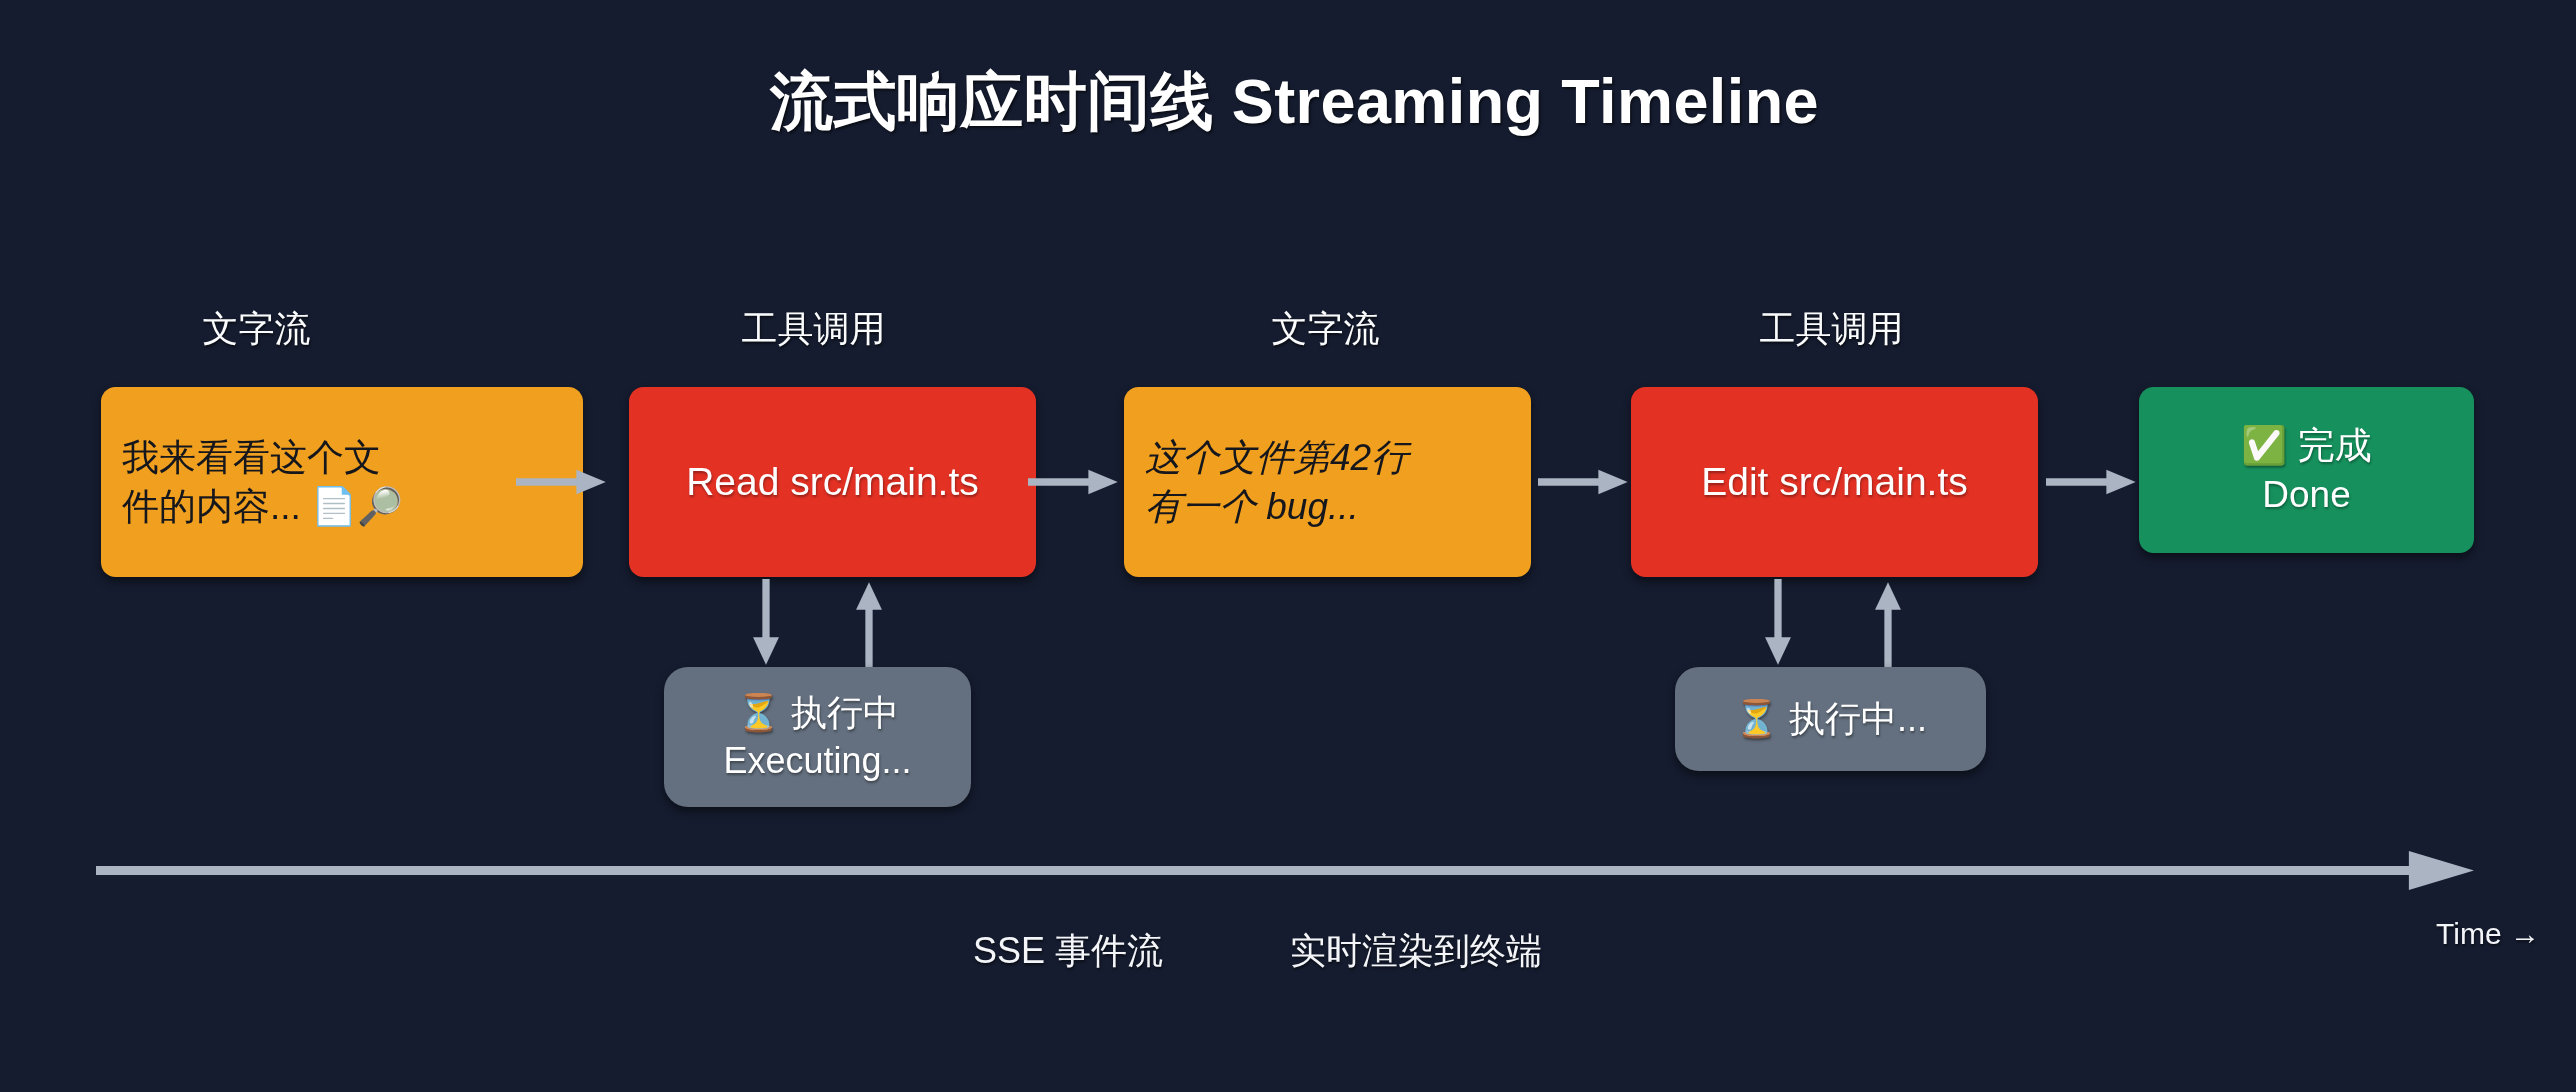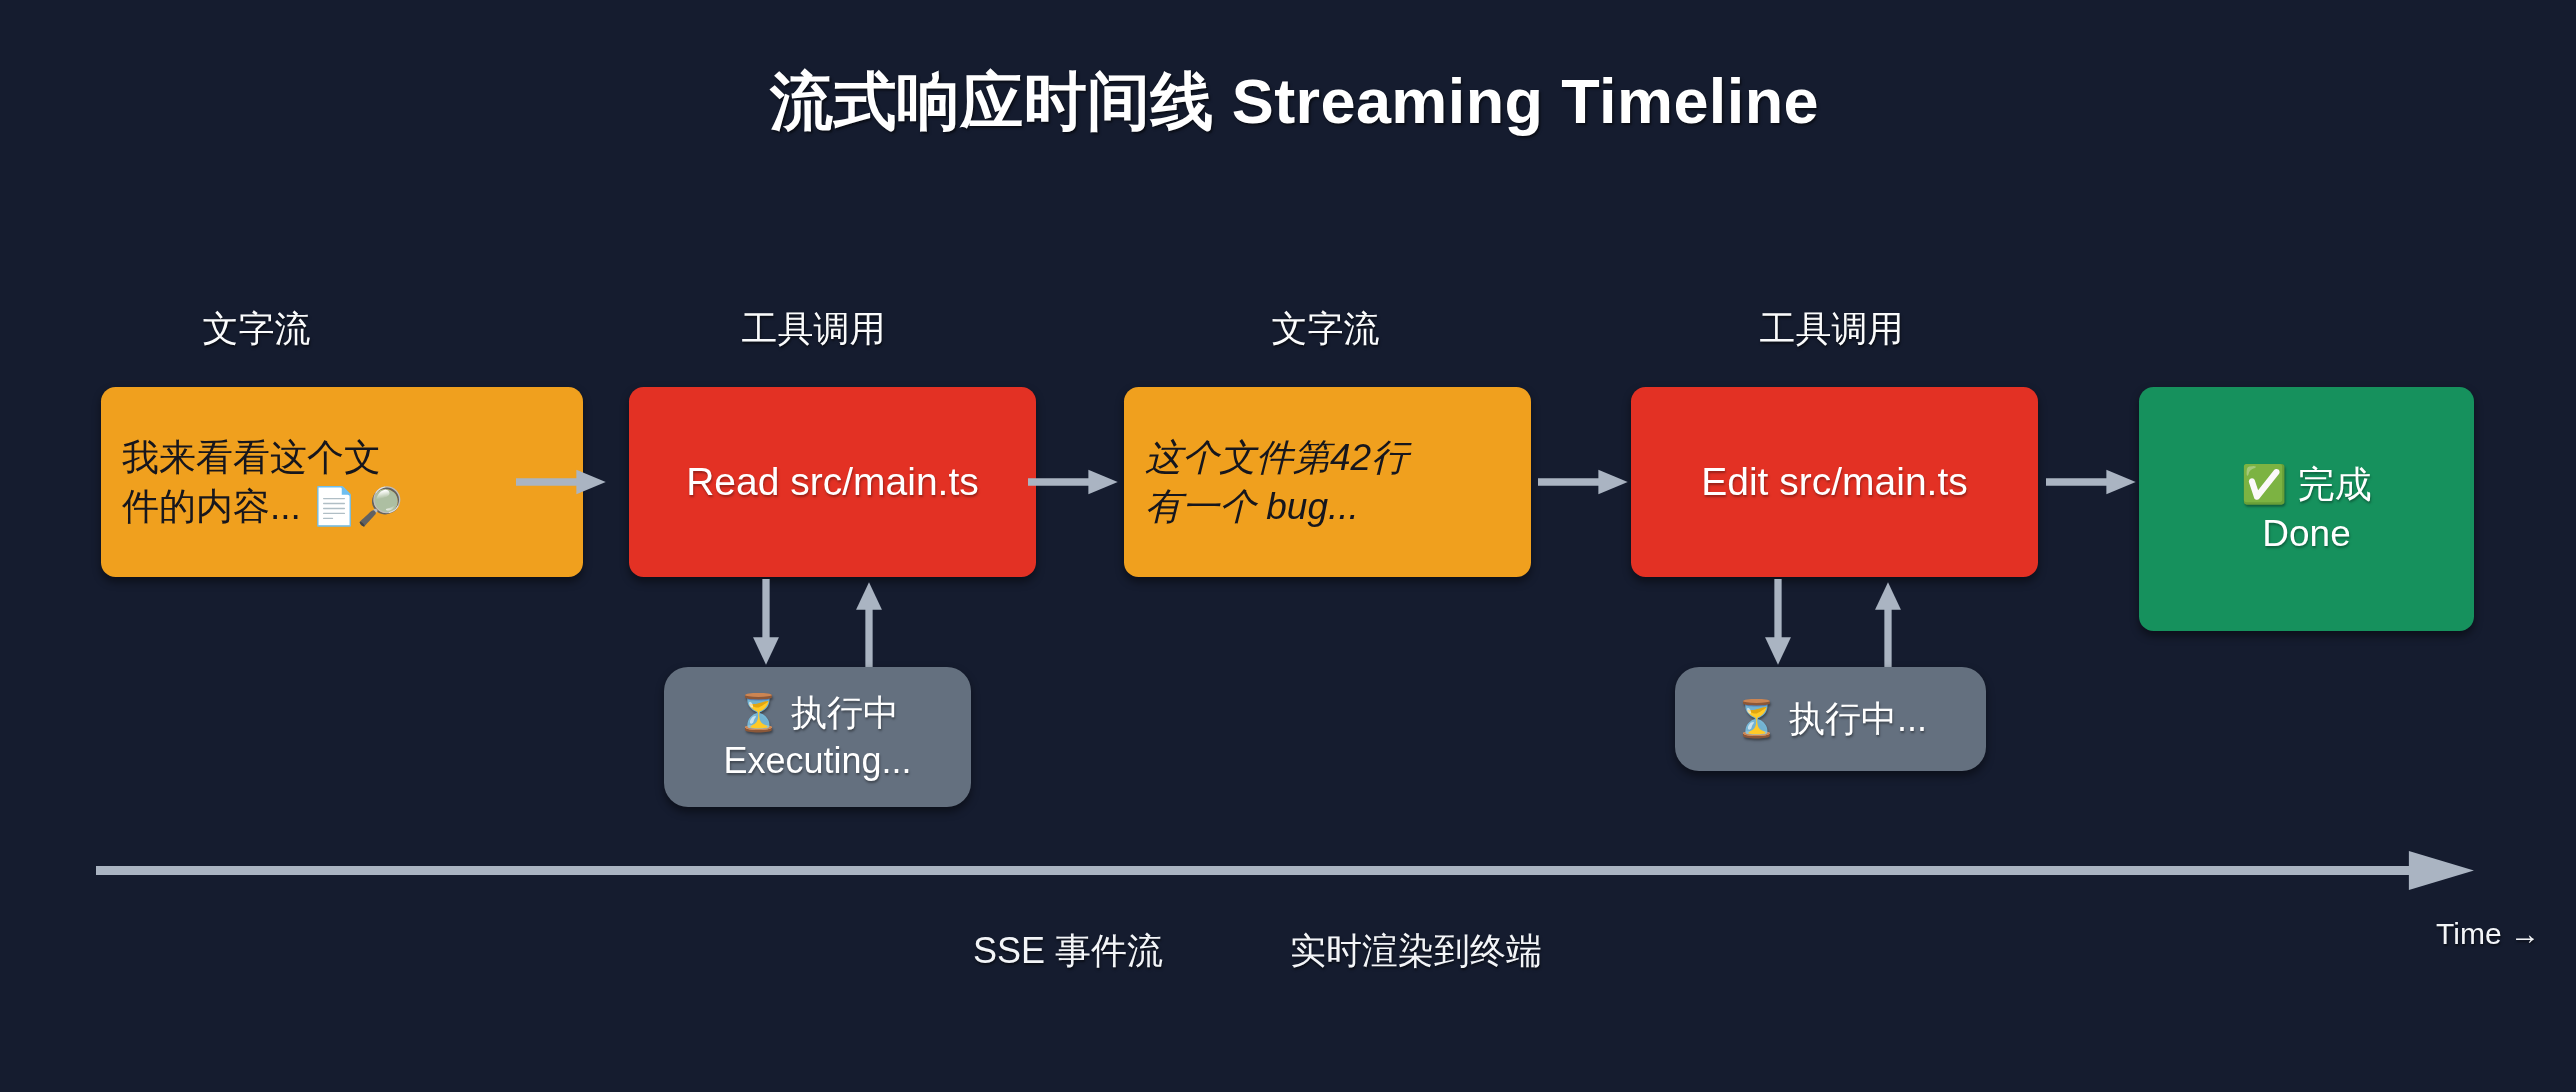--- a/index.html
+++ b/index.html
@@ -191,7 +191,7 @@
     <polygon points="74,2 110,17 74,32" fill="#aab4c2"></polygon>
   </svg>
 
-  <div class="node done" style="left:2139px; top:387px; width:335px; height:244px;">
+  <div class="node done" style="left:2139px; top:387px; width:335px; height:166px;">
     <span class="line">✅ 完成</span>
     <span class="line">Done</span>
   </div>

